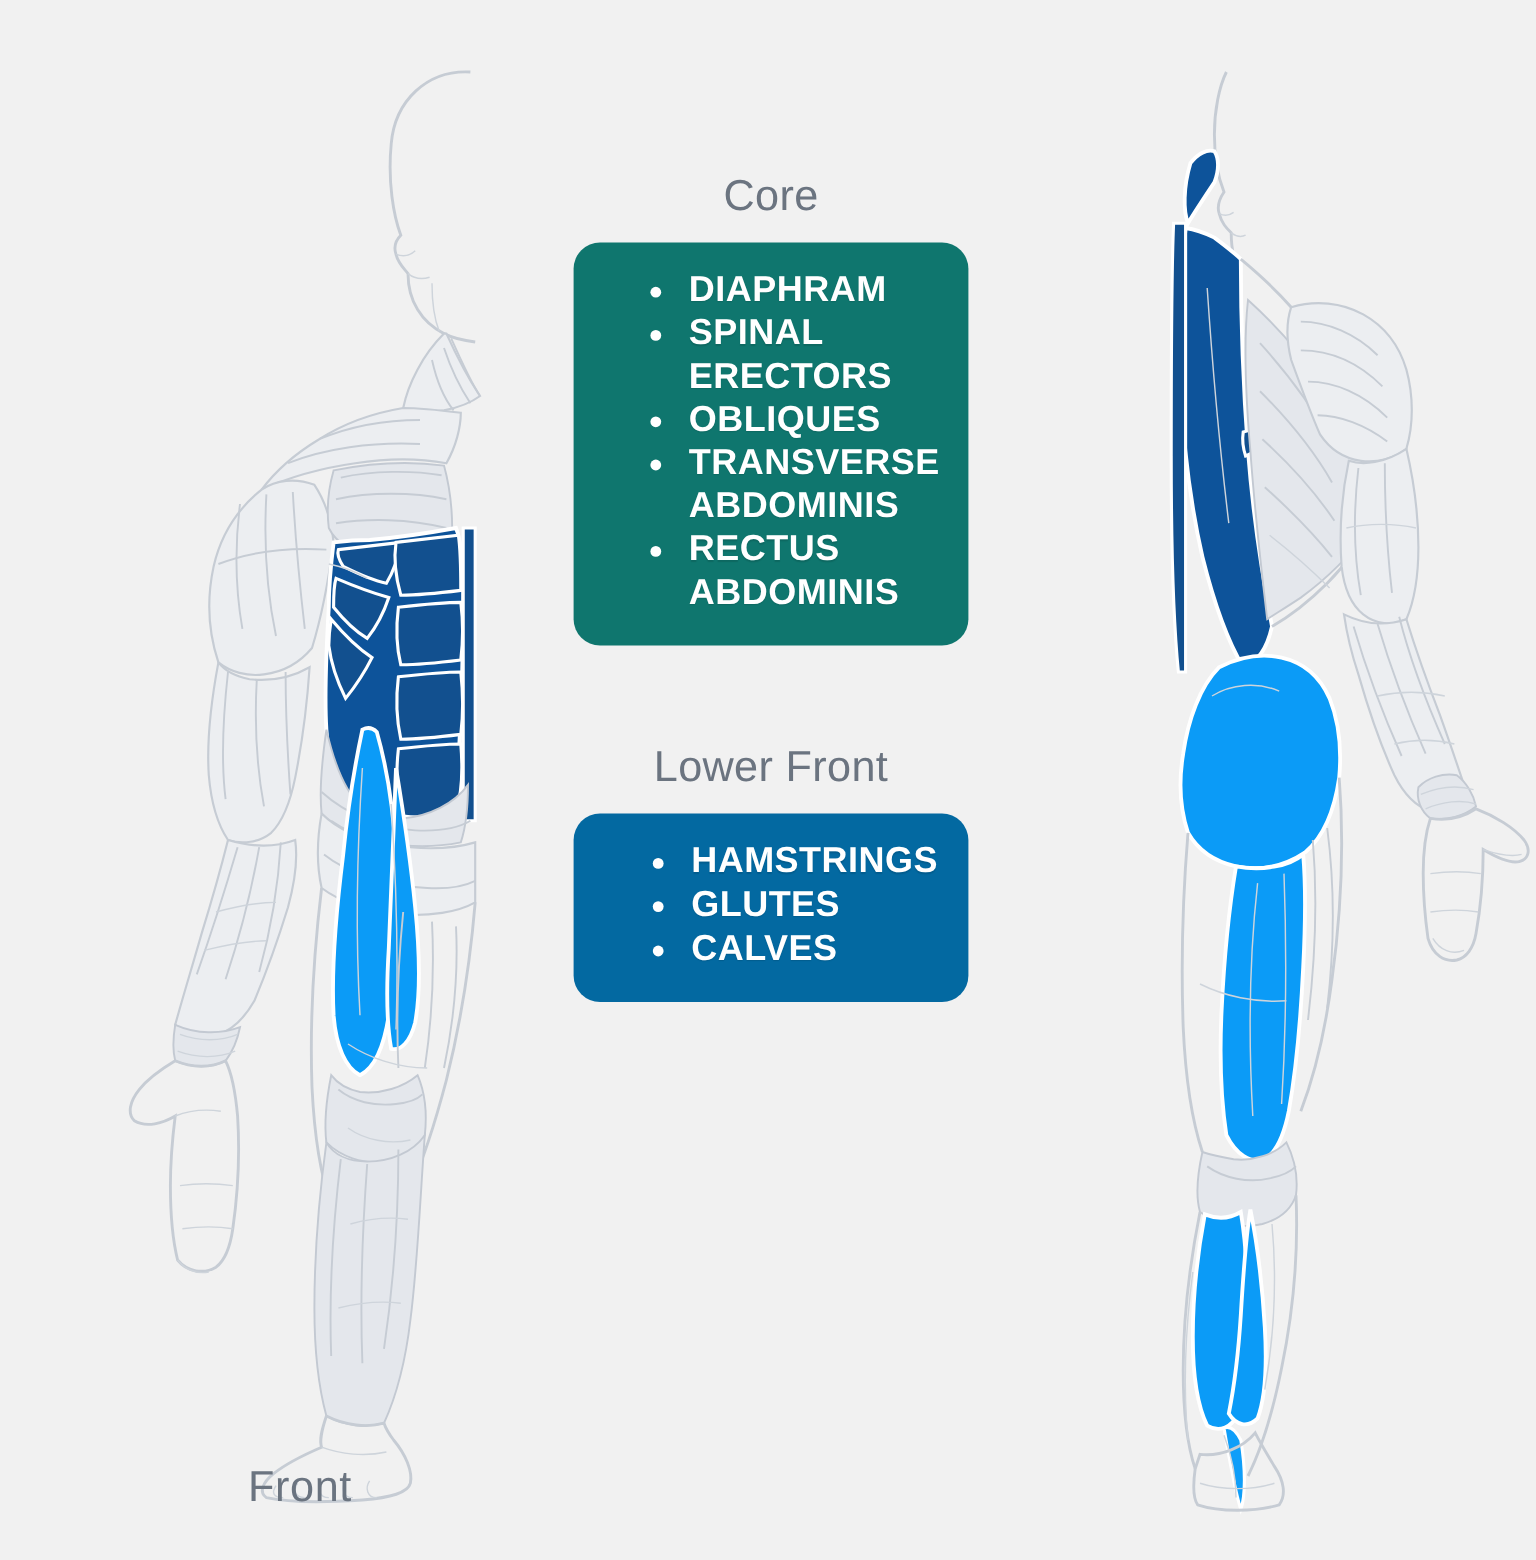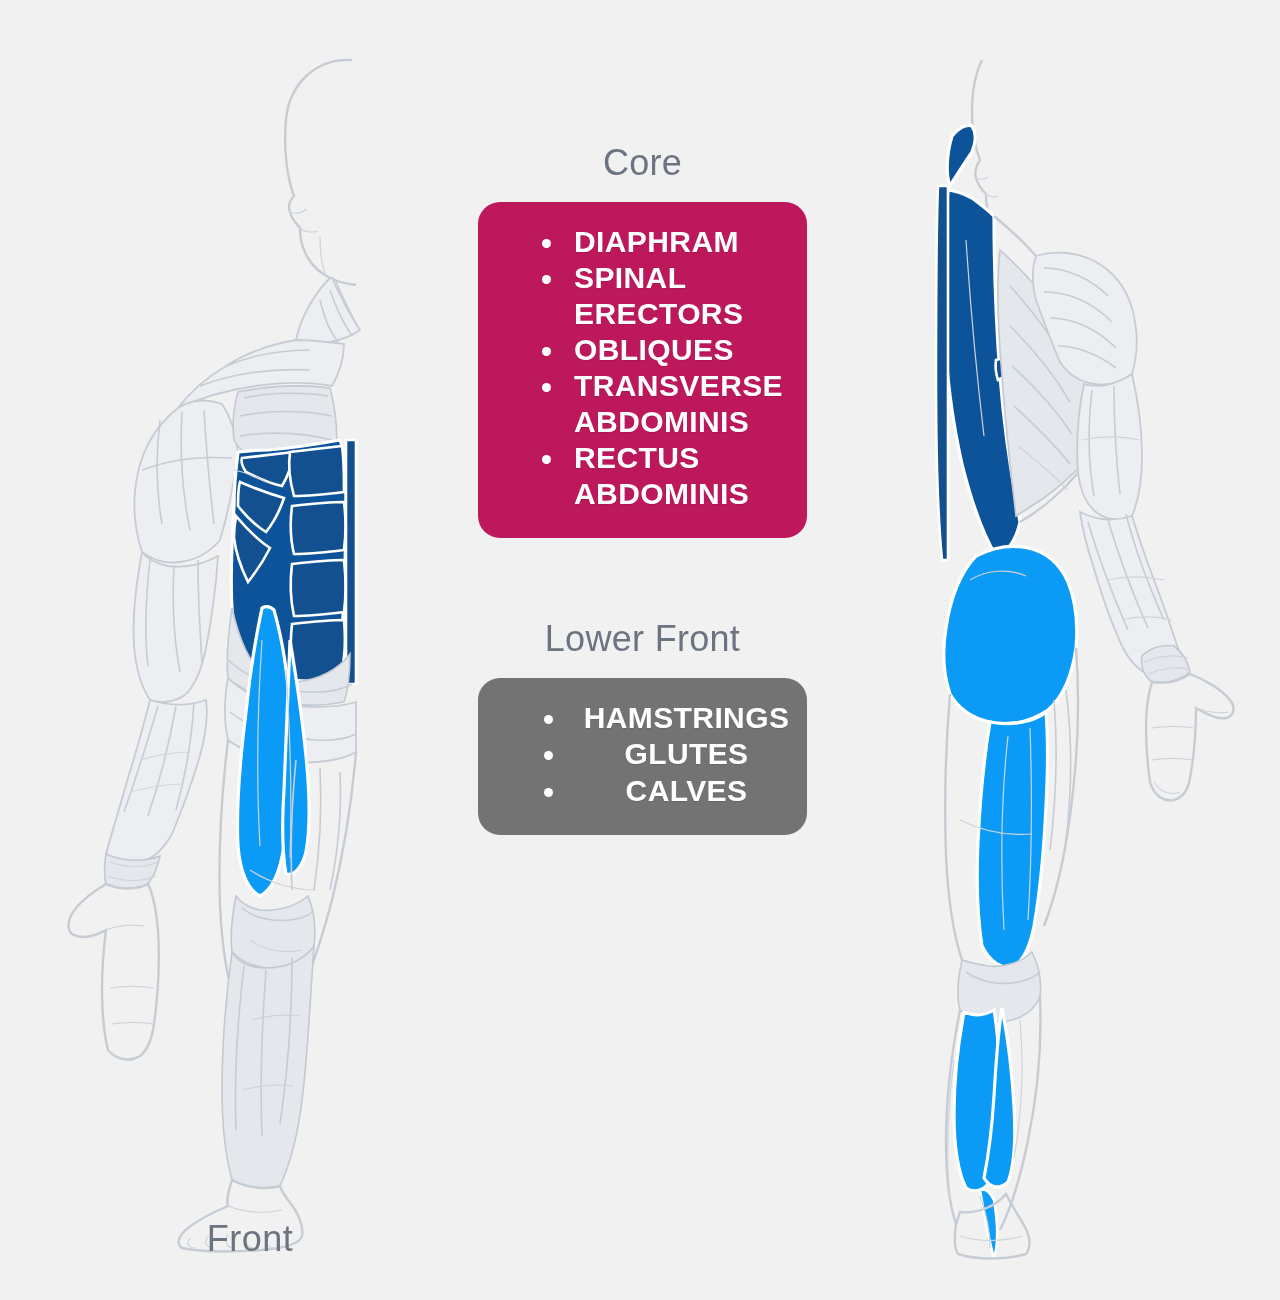--- a/index.html
+++ b/index.html
@@ -72,7 +72,7 @@
     padding: 22px 10px 26px 10px;
     box-sizing: border-box;
   }
-  .legend-box.dark  { background: #be185d; }
+  .legend-box.dark  { background: #0f766e; }
   .legend-box.light { background: #737373; text-align: center; }
 
   .legend-list {

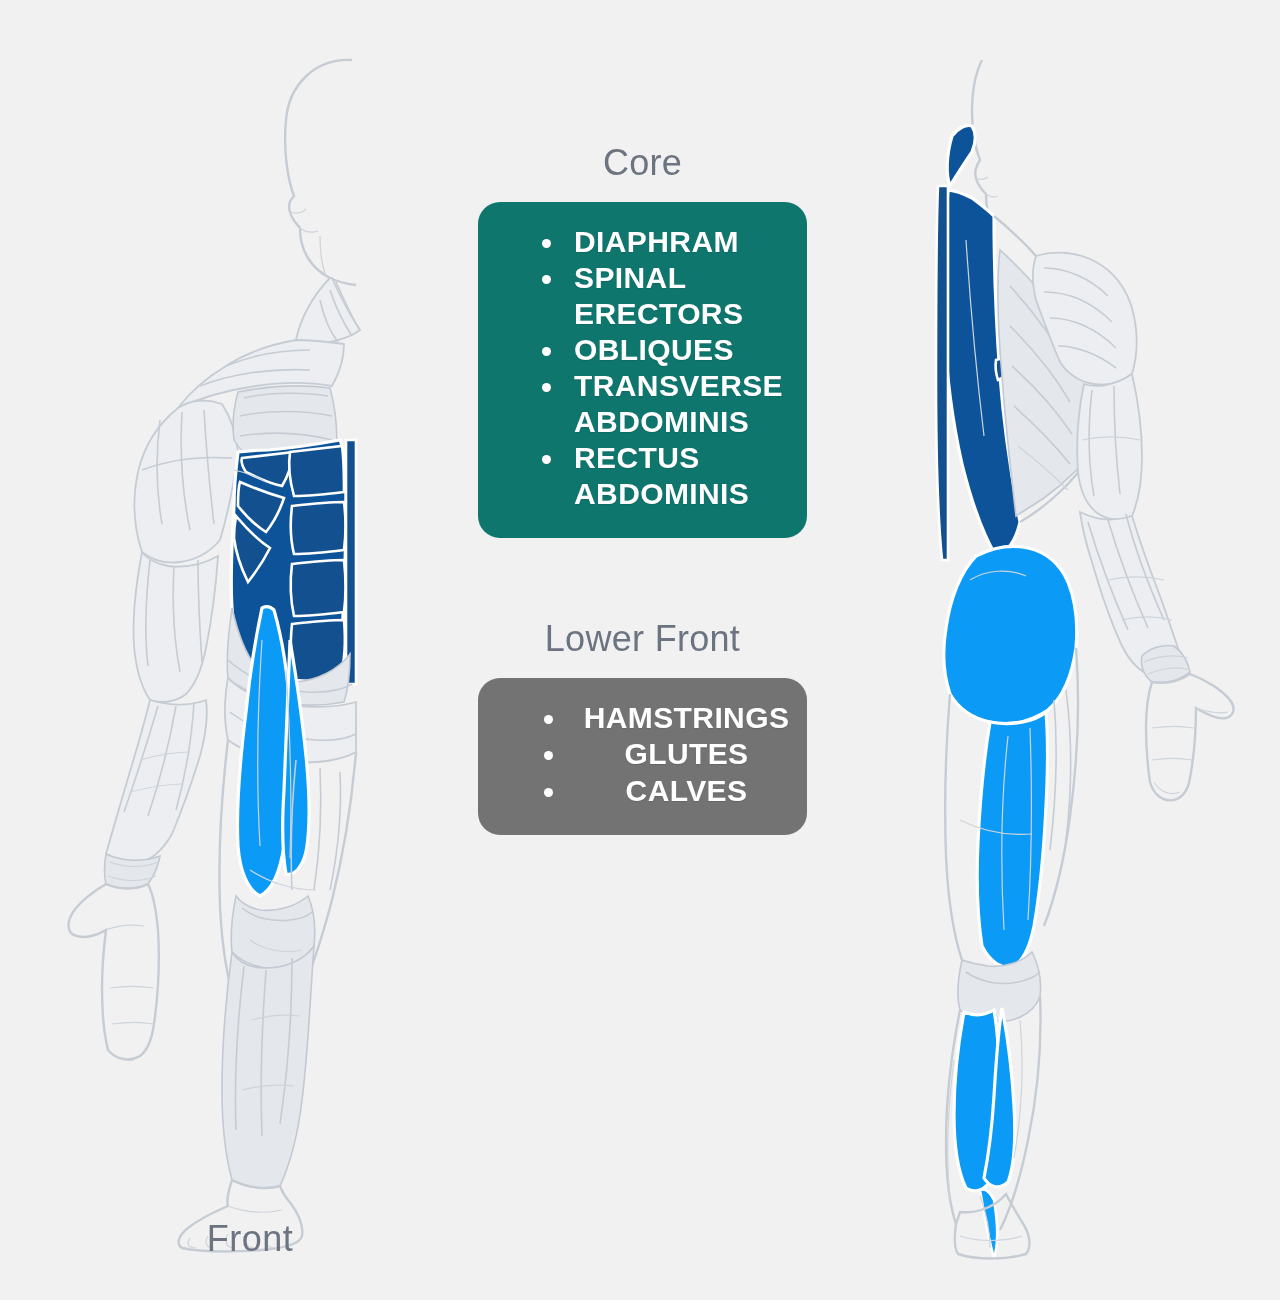--- a/index.html
+++ b/index.html
@@ -73,7 +73,7 @@
     box-sizing: border-box;
   }
   .legend-box.dark  { background: #0f766e; }
-  .legend-box.light { background: #737373; text-align: center; }
+  .legend-box.light { background: #0369a1; }
 
   .legend-list {
     list-style: none;

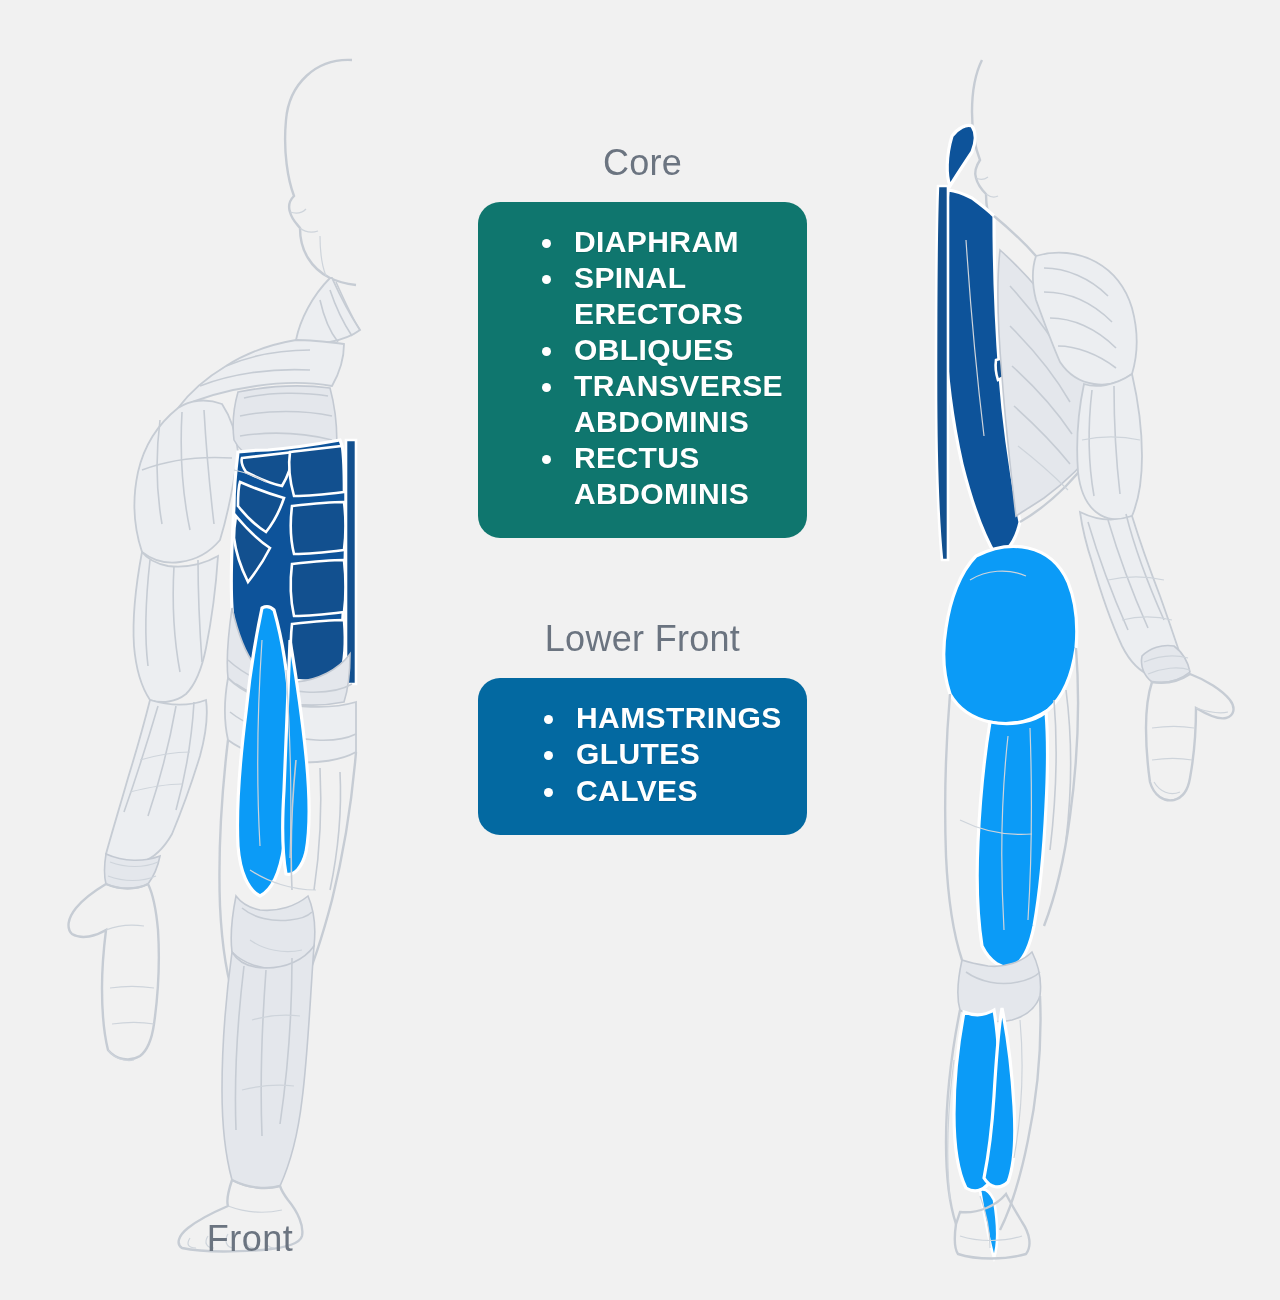--- a/index.html
+++ b/index.html
@@ -26,6 +26,7 @@
     position: absolute;
     top: 0;
     height: 1300px;
+    padding-left: 40px;
   }
   #front-panel { left: 0px;   width: 500px; }
   #back-panel  { left: 830px; width: 450px; }

